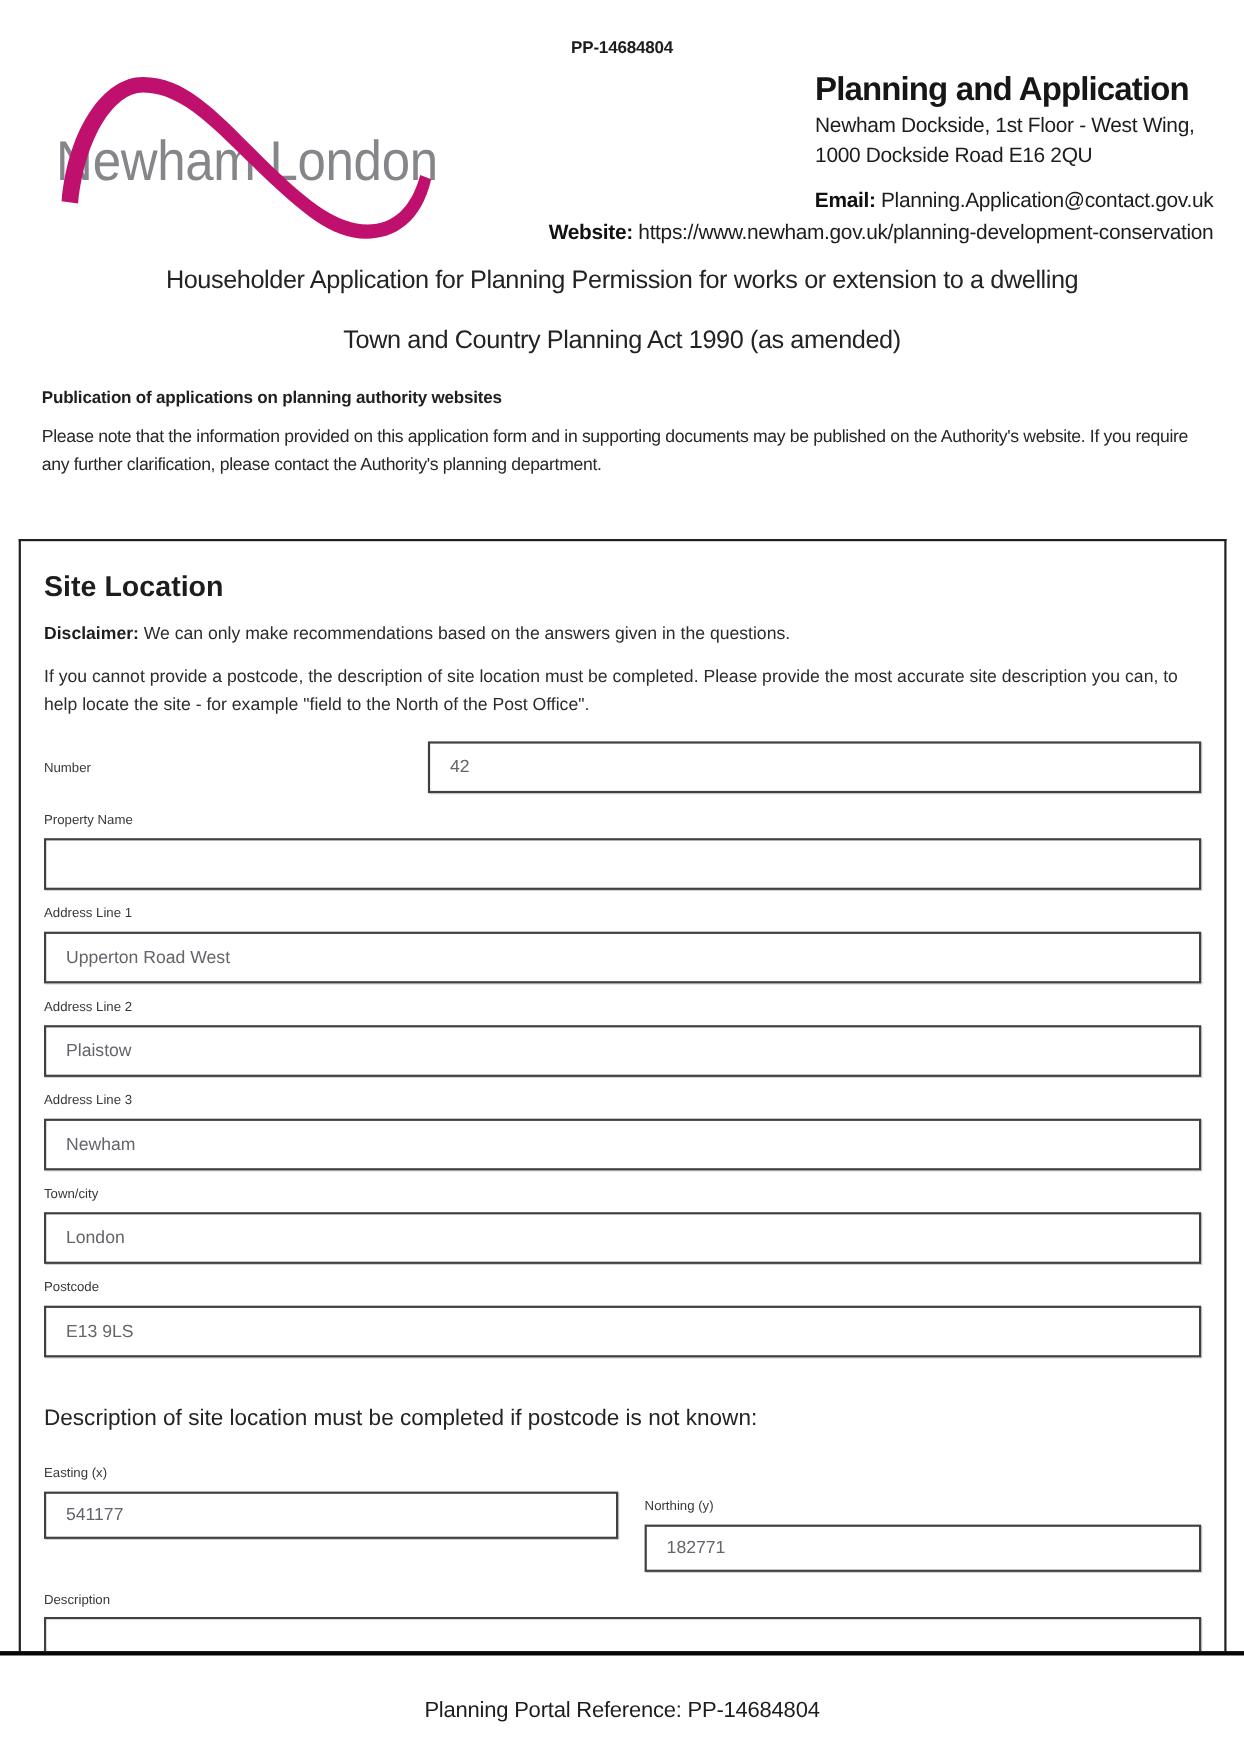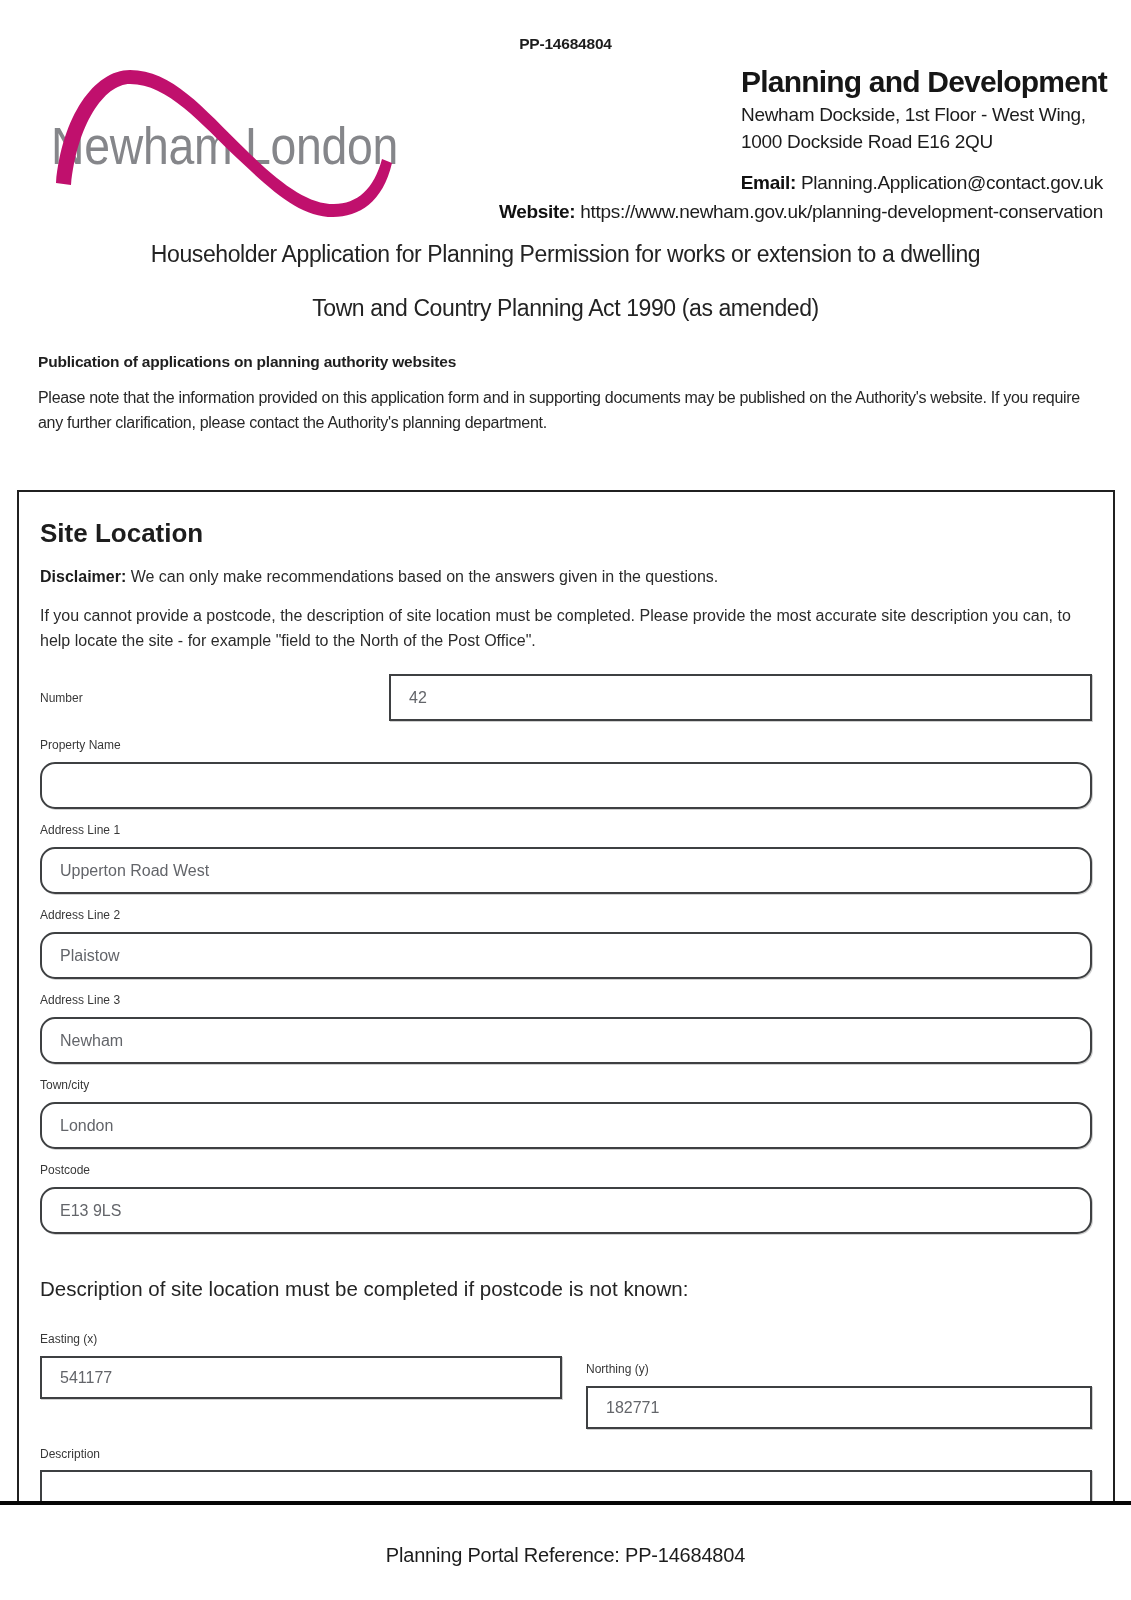--- a/index.html
+++ b/index.html
@@ -134,7 +134,7 @@
     </svg>
 
     <div class="dept-block">
-      <div class="dept-title">Planning and Development</div>
+      <div class="dept-title">Planning and Application</div>
       <div class="dept-addr">
         <div>Newham Dockside, 1st Floor - West Wing,</div>
         <div>1000 Dockside Road E16 2QU</div>

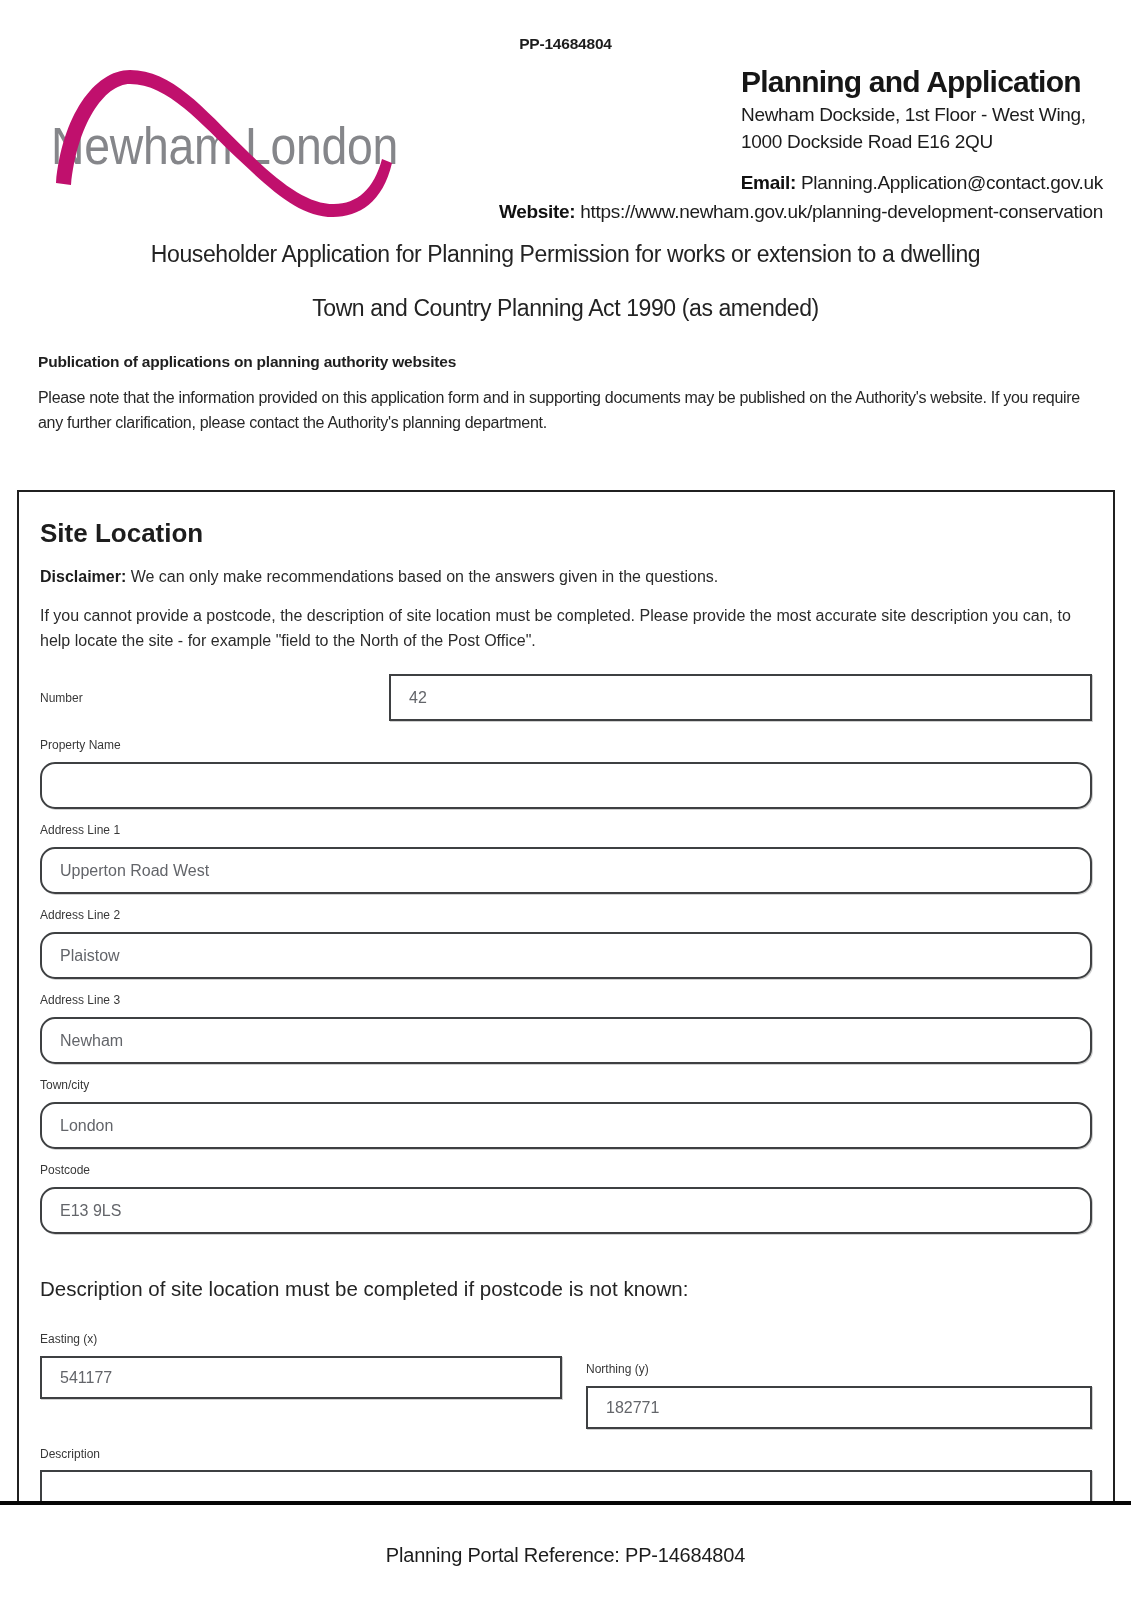--- a/index.html
+++ b/index.html
@@ -87,7 +87,7 @@
 
   .group { margin-top: 13px; }
   .group .field-label { margin-top: 0; }
-  .group .tb { margin-top: 9px; border-radius: 15px; }
+  .group .tb { margin-top: 9px; }
   .group-first { margin-top: 16px; }
 
   .desc-heading {

